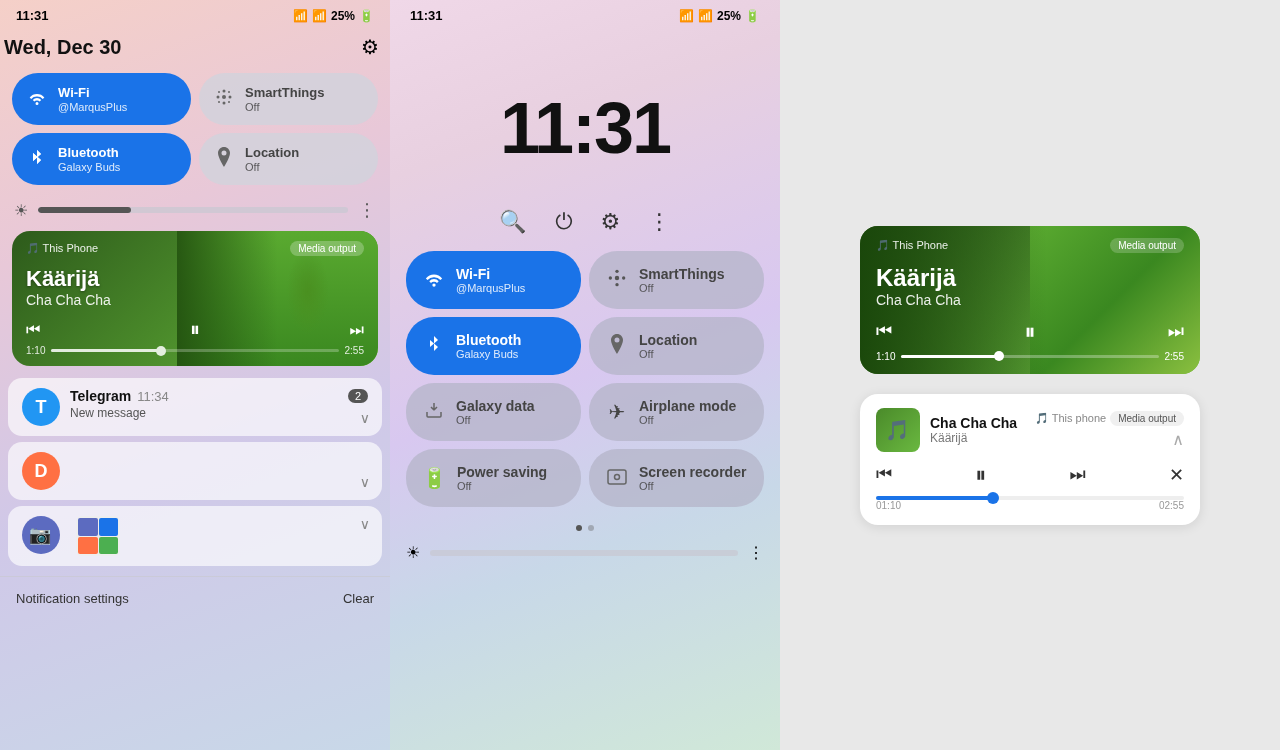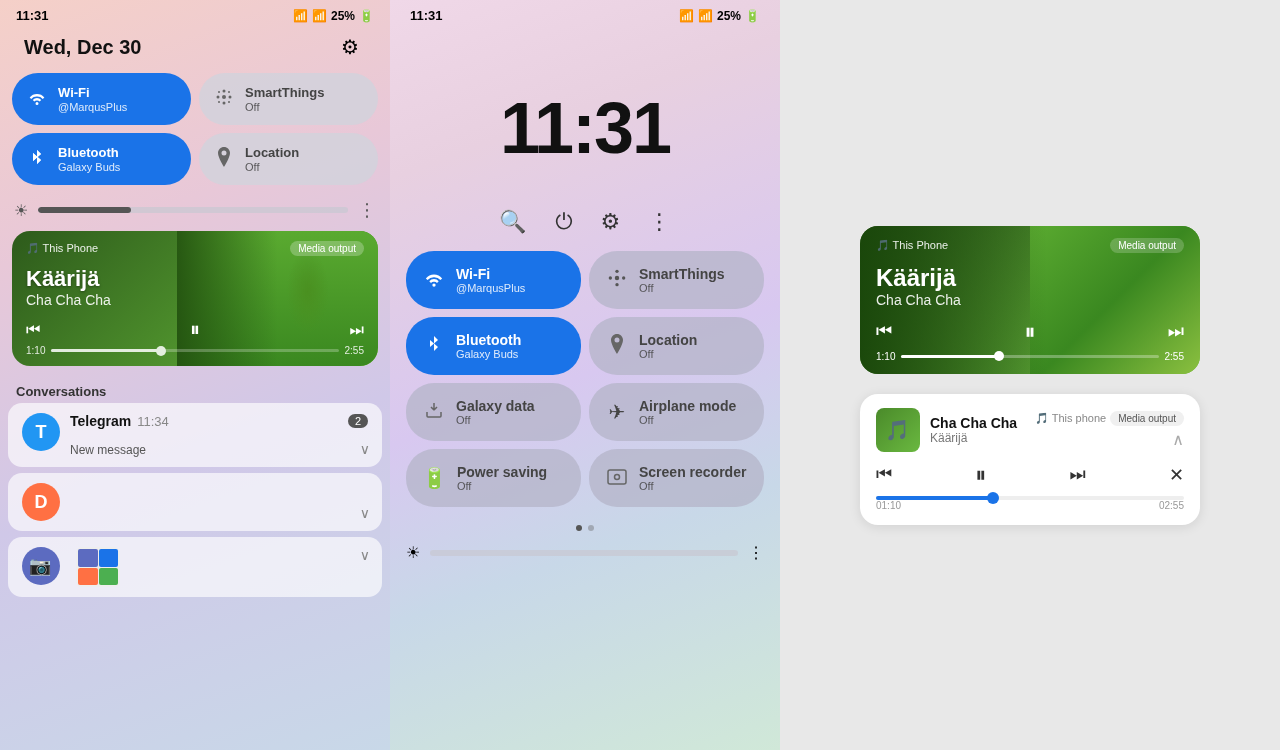--- a/index.html
+++ b/index.html
@@ -36,7 +36,7 @@
       display: flex;
       justify-content: space-between;
       align-items: center;
-      padding: 4px 24px 10px;
+      padding: 4px 4px 10px;
     }
 
     .left-date {

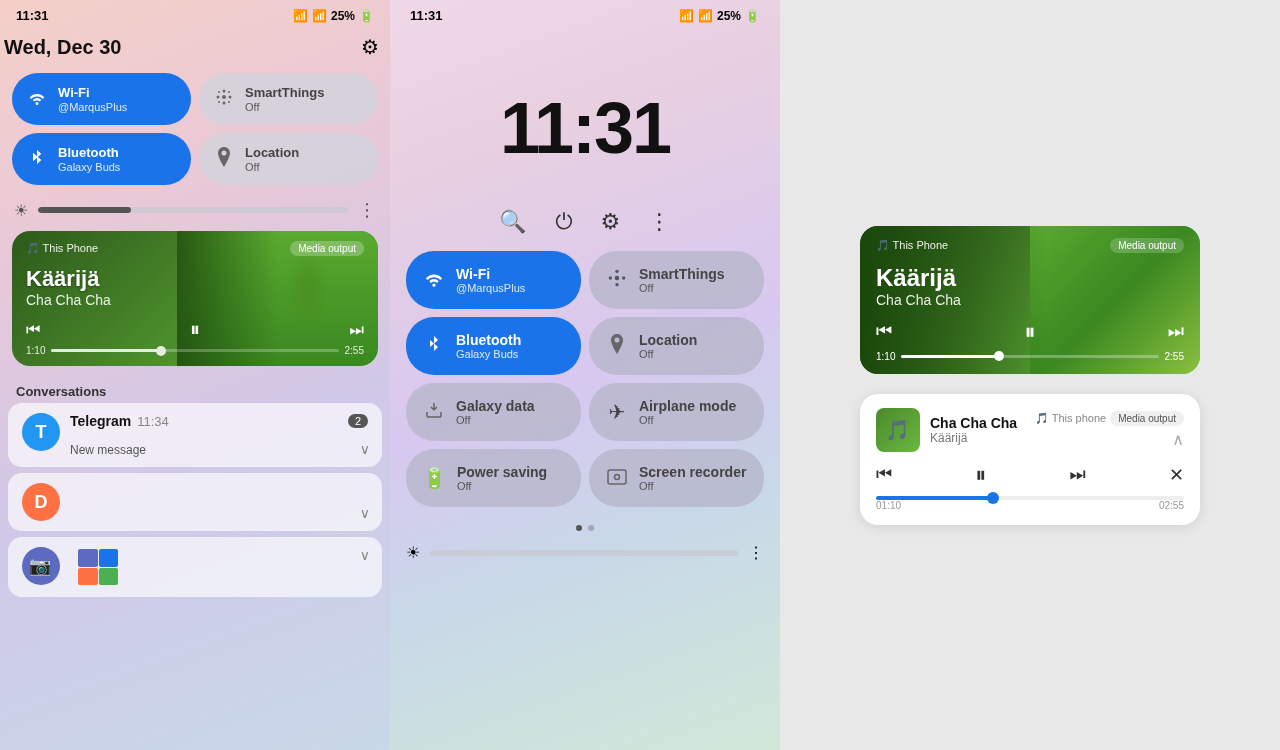--- a/index.html
+++ b/index.html
@@ -692,7 +692,6 @@
     </div>
   </div>
 
-  <div class="section-label">Conversations</div>
 
   <div class="notification-item">
     <div class="notif-avatar" style="background:#2196F3">T</div>

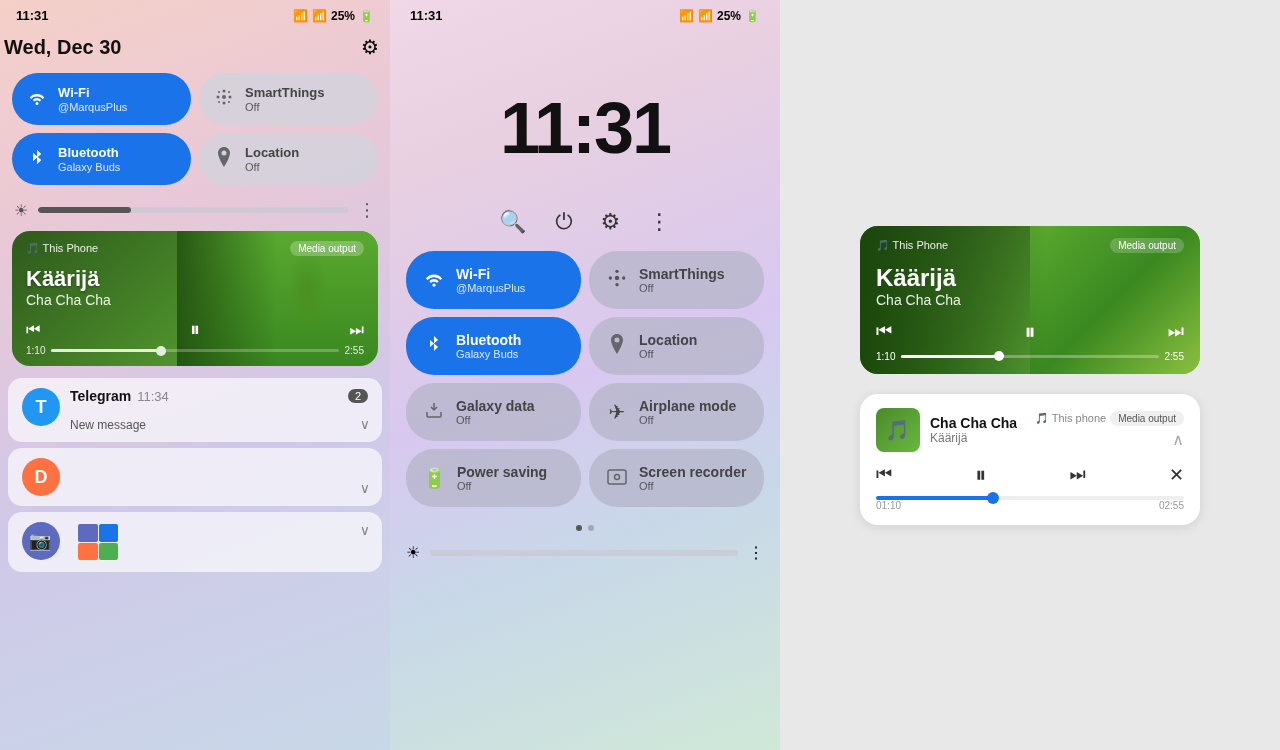--- a/index.html
+++ b/index.html
@@ -290,7 +290,7 @@
       font-size: 11px;
       margin-left: auto;
     }
-    .notif-msg { font-size: 12px; color: #555; margin-top: 14px; }
+    .notif-msg { font-size: 12px; color: #555; margin-top: 2px; }
 
     .expand-arrow {
       position: absolute;

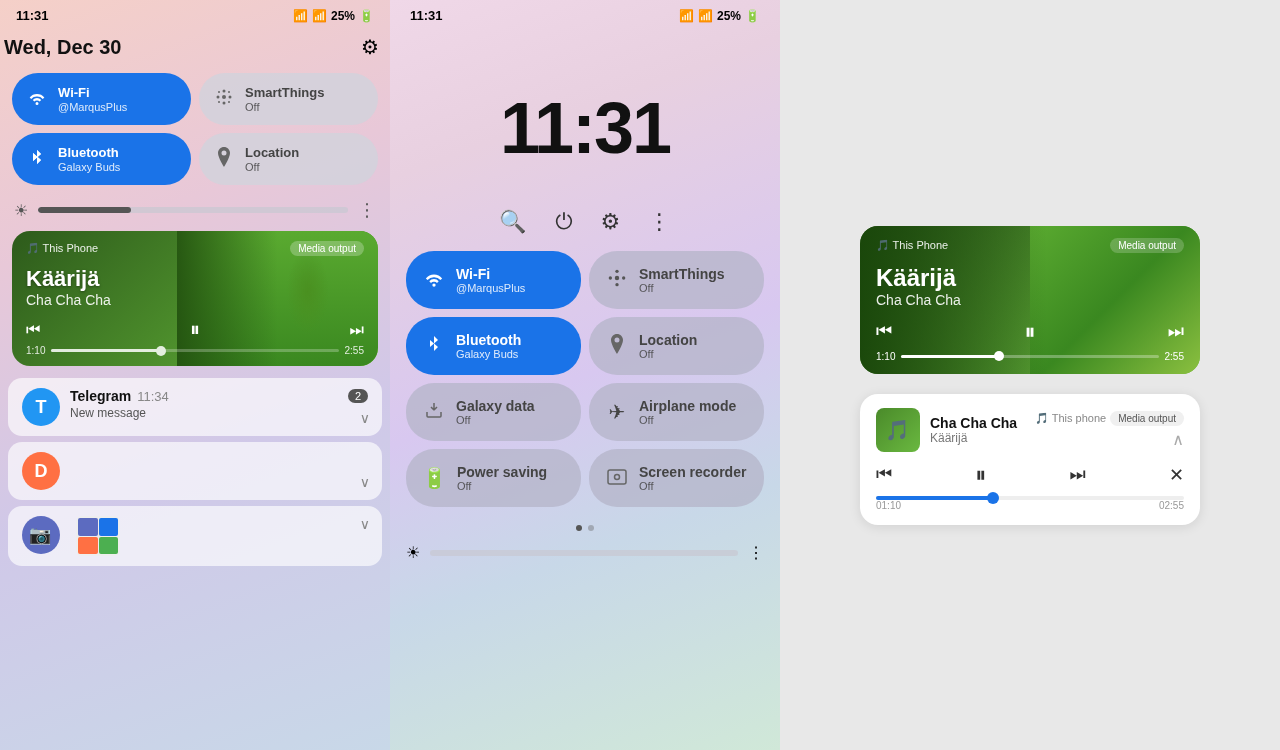--- a/index.html
+++ b/index.html
@@ -723,6 +723,10 @@
     <span class="expand-arrow" style="bottom:auto;top:10px">∨</span>
   </div>
 
+  <div class="notif-footer">
+    <span class="footer-btn">Notification settings</span>
+    <span class="footer-btn clear">Clear</span>
+  </div>
 </div>
 
 <div class="center-panel">

